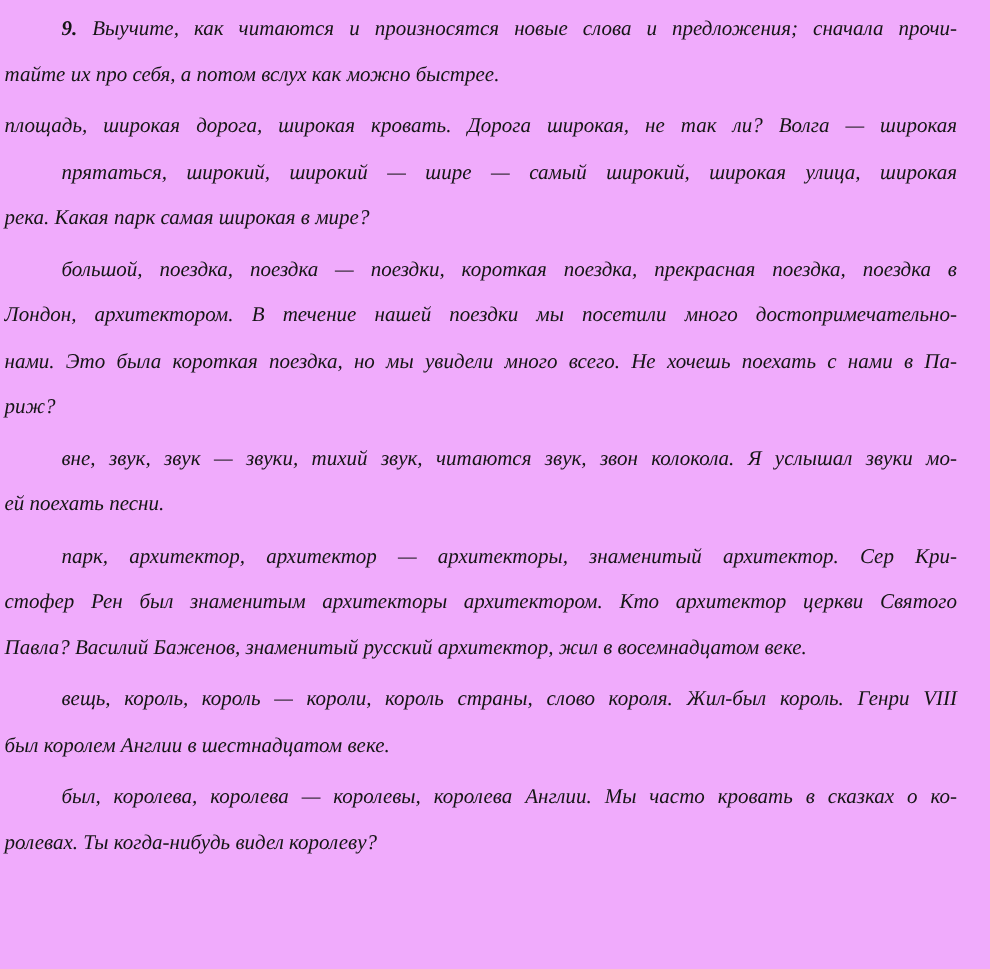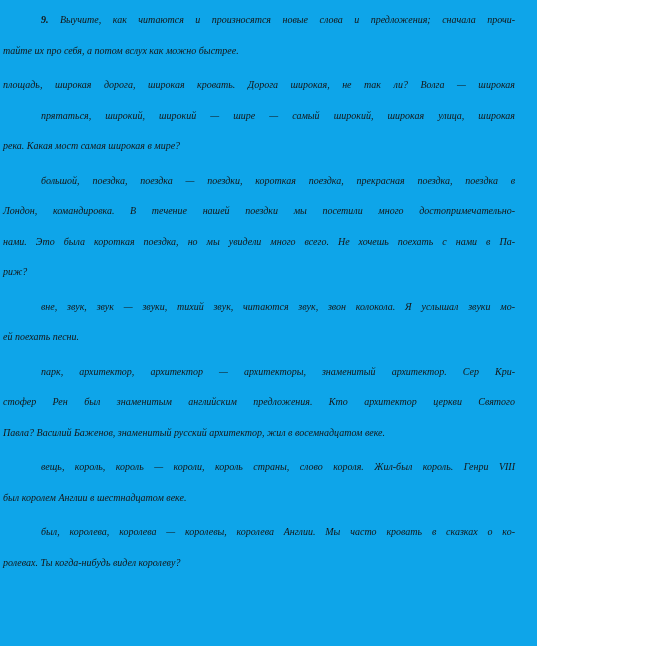--- a/index.html
+++ b/index.html
@@ -10,14 +10,14 @@
   .page {
     position: relative;
     box-sizing: border-box;
-    width: 537px;
+    width: 660px;
     height: 646px;
     padding: 5px 22px 0 3px;
-    background: #0ea5e9;
+    background: #f0abfc;
     color: #151515;
     font-family: "Liberation Serif", "DejaVu Serif", serif;
     font-style: italic;
-    font-size: 10px;
+    font-size: 14px;
     line-height: 30.5px;
     overflow: hidden;
   }

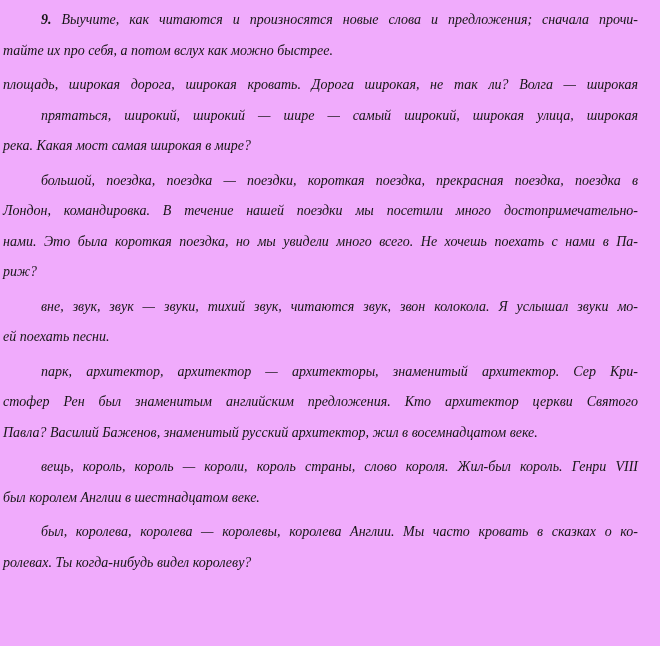--- a/index.html
+++ b/index.html
@@ -56,7 +56,7 @@
   <div class="para">
     <div class="line fill">площадь, широкая дорога, широкая кровать. Дорога широкая, не так ли? Волга — широкая</div>
     <div class="line indent fill">прятаться, широкий, широкий — шире — самый широкий, широкая улица, широкая</div>
-    <div class="line">река. Какая мост самая широкая в мире?</div>
+    <div class="line">река. Какая парк самая широкая в мире?</div>
   </div>
 
   <div class="para">

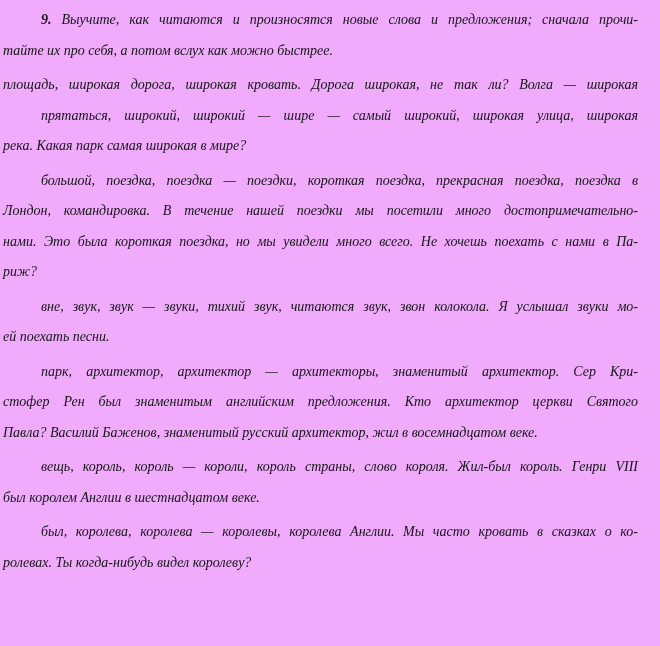--- a/index.html
+++ b/index.html
@@ -61,7 +61,7 @@
 
   <div class="para">
     <div class="line indent fill">большой, поездка, поездка — поездки, короткая поездка, прекрасная поездка, поездка в</div>
-    <div class="line fill">Лондон, командировка. В течение нашей поездки мы посетили много достопримечательно-</div>
+    <div class="line fill">Лондон, архитектором. В течение нашей поездки мы посетили много достопримечательно-</div>
     <div class="line fill">нами. Это была короткая поездка, но мы увидели много всего. Не хочешь поехать с нами в Па-</div>
     <div class="line">риж?</div>
   </div>

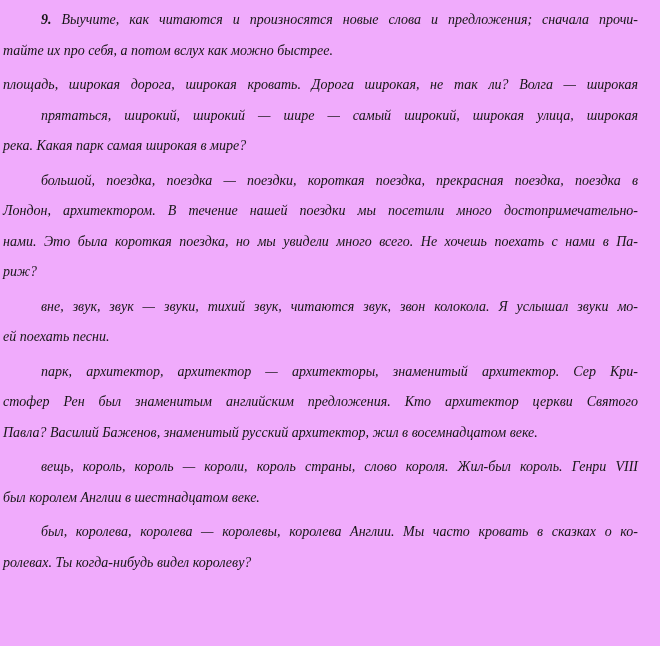--- a/index.html
+++ b/index.html
@@ -76,7 +76,7 @@
 
   <div class="para">
     <div class="line indent fill">парк, архитектор, архитектор — архитекторы, знаменитый архитектор. Сер Кри-</div>
-    <div class="line fill">стофер Рен был знаменитым английским предложения. Кто архитектор церкви Святого</div>
+    <div class="line fill">стофер Рен был знаменитым архитекторы архитектором. Кто архитектор церкви Святого</div>
     <div class="line">Павла? Василий Баженов, знаменитый русский архитектор, жил в восемнадцатом веке.</div>
   </div>
 

